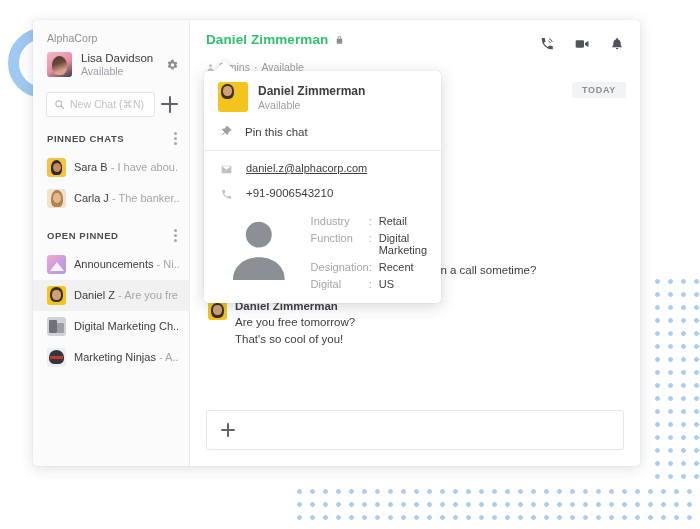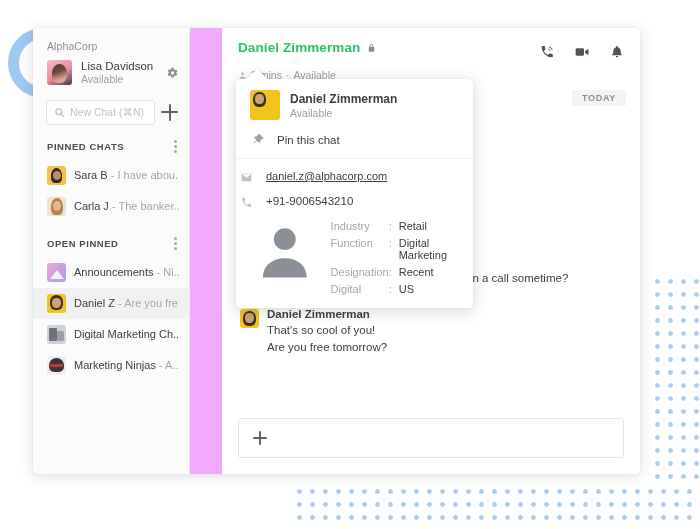--- a/index.html
+++ b/index.html
@@ -31,10 +31,10 @@
 
   
   .window{
-    position:absolute;left:33px;top:28px;width:607px;height:446px;
-    background:#f0abfc;border-radius:3px;
+    position:absolute;left:33px;top:20px;width:607px;height:446px;
+    background:#bef264;border-radius:3px;
     box-shadow:0 2px 14px rgba(40,50,70,.16), 0 0 1px rgba(40,50,70,.22);
-    display:flex;z-index:5;overflow:hidden;gap:32px;
+    display:flex;z-index:5;overflow:hidden;
   }
 
   

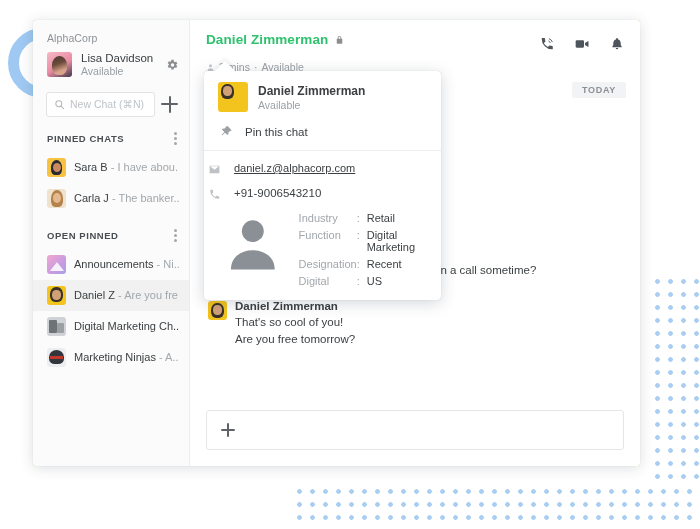--- a/index.html
+++ b/index.html
@@ -175,7 +175,7 @@
   .pu-pin svg{width:13px;height:13px;opacity:.6;flex:0 0 13px;}
   .pu-pin span{font-size:11.5px;color:#3c4043;}
   .pu-div{height:1px;background:#ededed;margin:0;}
-  .pu-row{display:flex;align-items:flex-start;gap:13px;padding:11px 14px 0 4px;}
+  .pu-row{display:flex;align-items:flex-start;gap:13px;padding:11px 14px 0 16px;}
   .pu-row svg{width:13px;height:13px;opacity:.55;flex:0 0 13px;margin-top:1px;}
   .pu-mail{font-size:11px;color:#3c4043;text-decoration:underline;cursor:pointer;}
   .pu-phone{font-size:11.5px;color:#3c4043;}

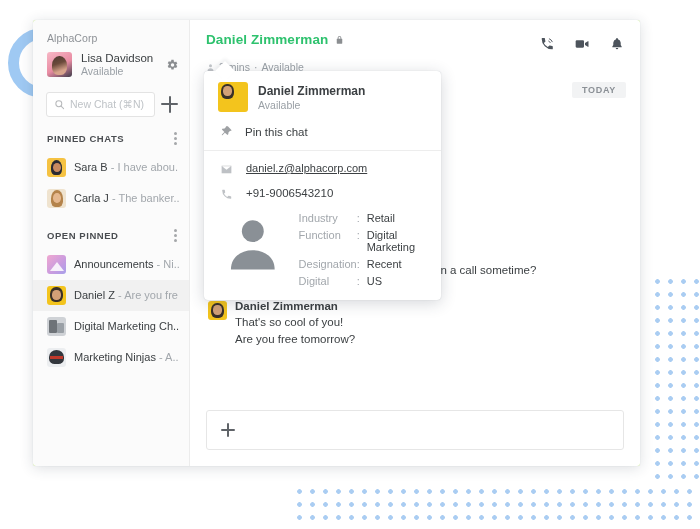--- a/index.html
+++ b/index.html
@@ -179,7 +179,7 @@
   .pu-row svg{width:13px;height:13px;opacity:.55;flex:0 0 13px;margin-top:1px;}
   .pu-mail{font-size:11px;color:#3c4043;text-decoration:underline;cursor:pointer;}
   .pu-phone{font-size:11.5px;color:#3c4043;}
-  .pu-fields{padding:11px 26px 13px 16px;display:flex;gap:13px;align-items:flex-start;}
+  .pu-fields{padding:11px 14px 13px 16px;display:flex;gap:13px;align-items:flex-end;}
   .pu-tbl{display:grid;grid-template-columns:auto 10px auto;row-gap:5px;align-items:baseline;}
   .pu-k{font-size:11px;color:#a2a7ac;}
   .pu-c{font-size:11px;color:#a2a7ac;}

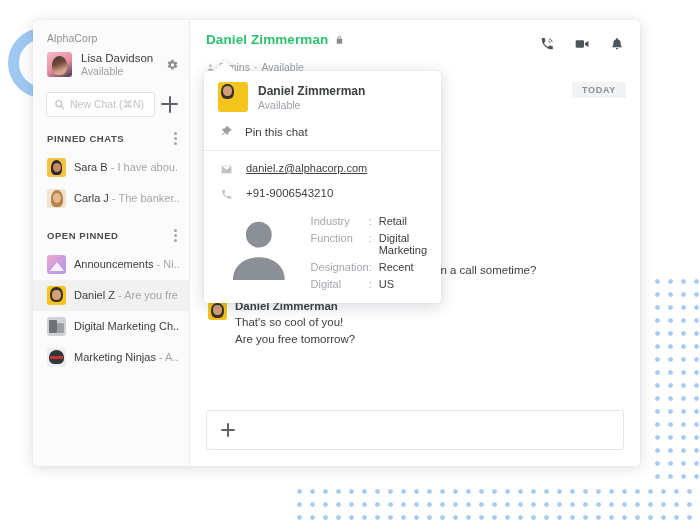--- a/index.html
+++ b/index.html
@@ -324,8 +324,8 @@
           <span class="msg-av av-daniel"></span>
           <div class="msg-body">
             <div class="msg-name">Daniel Zimmerman</div>
+            <div class="msg-text">Are you free tomorrow?</div>
             <div class="msg-text">That's so cool of you!</div>
-            <div class="msg-text">Are you free tomorrow?</div>
           </div>
         </div>
       </div>

